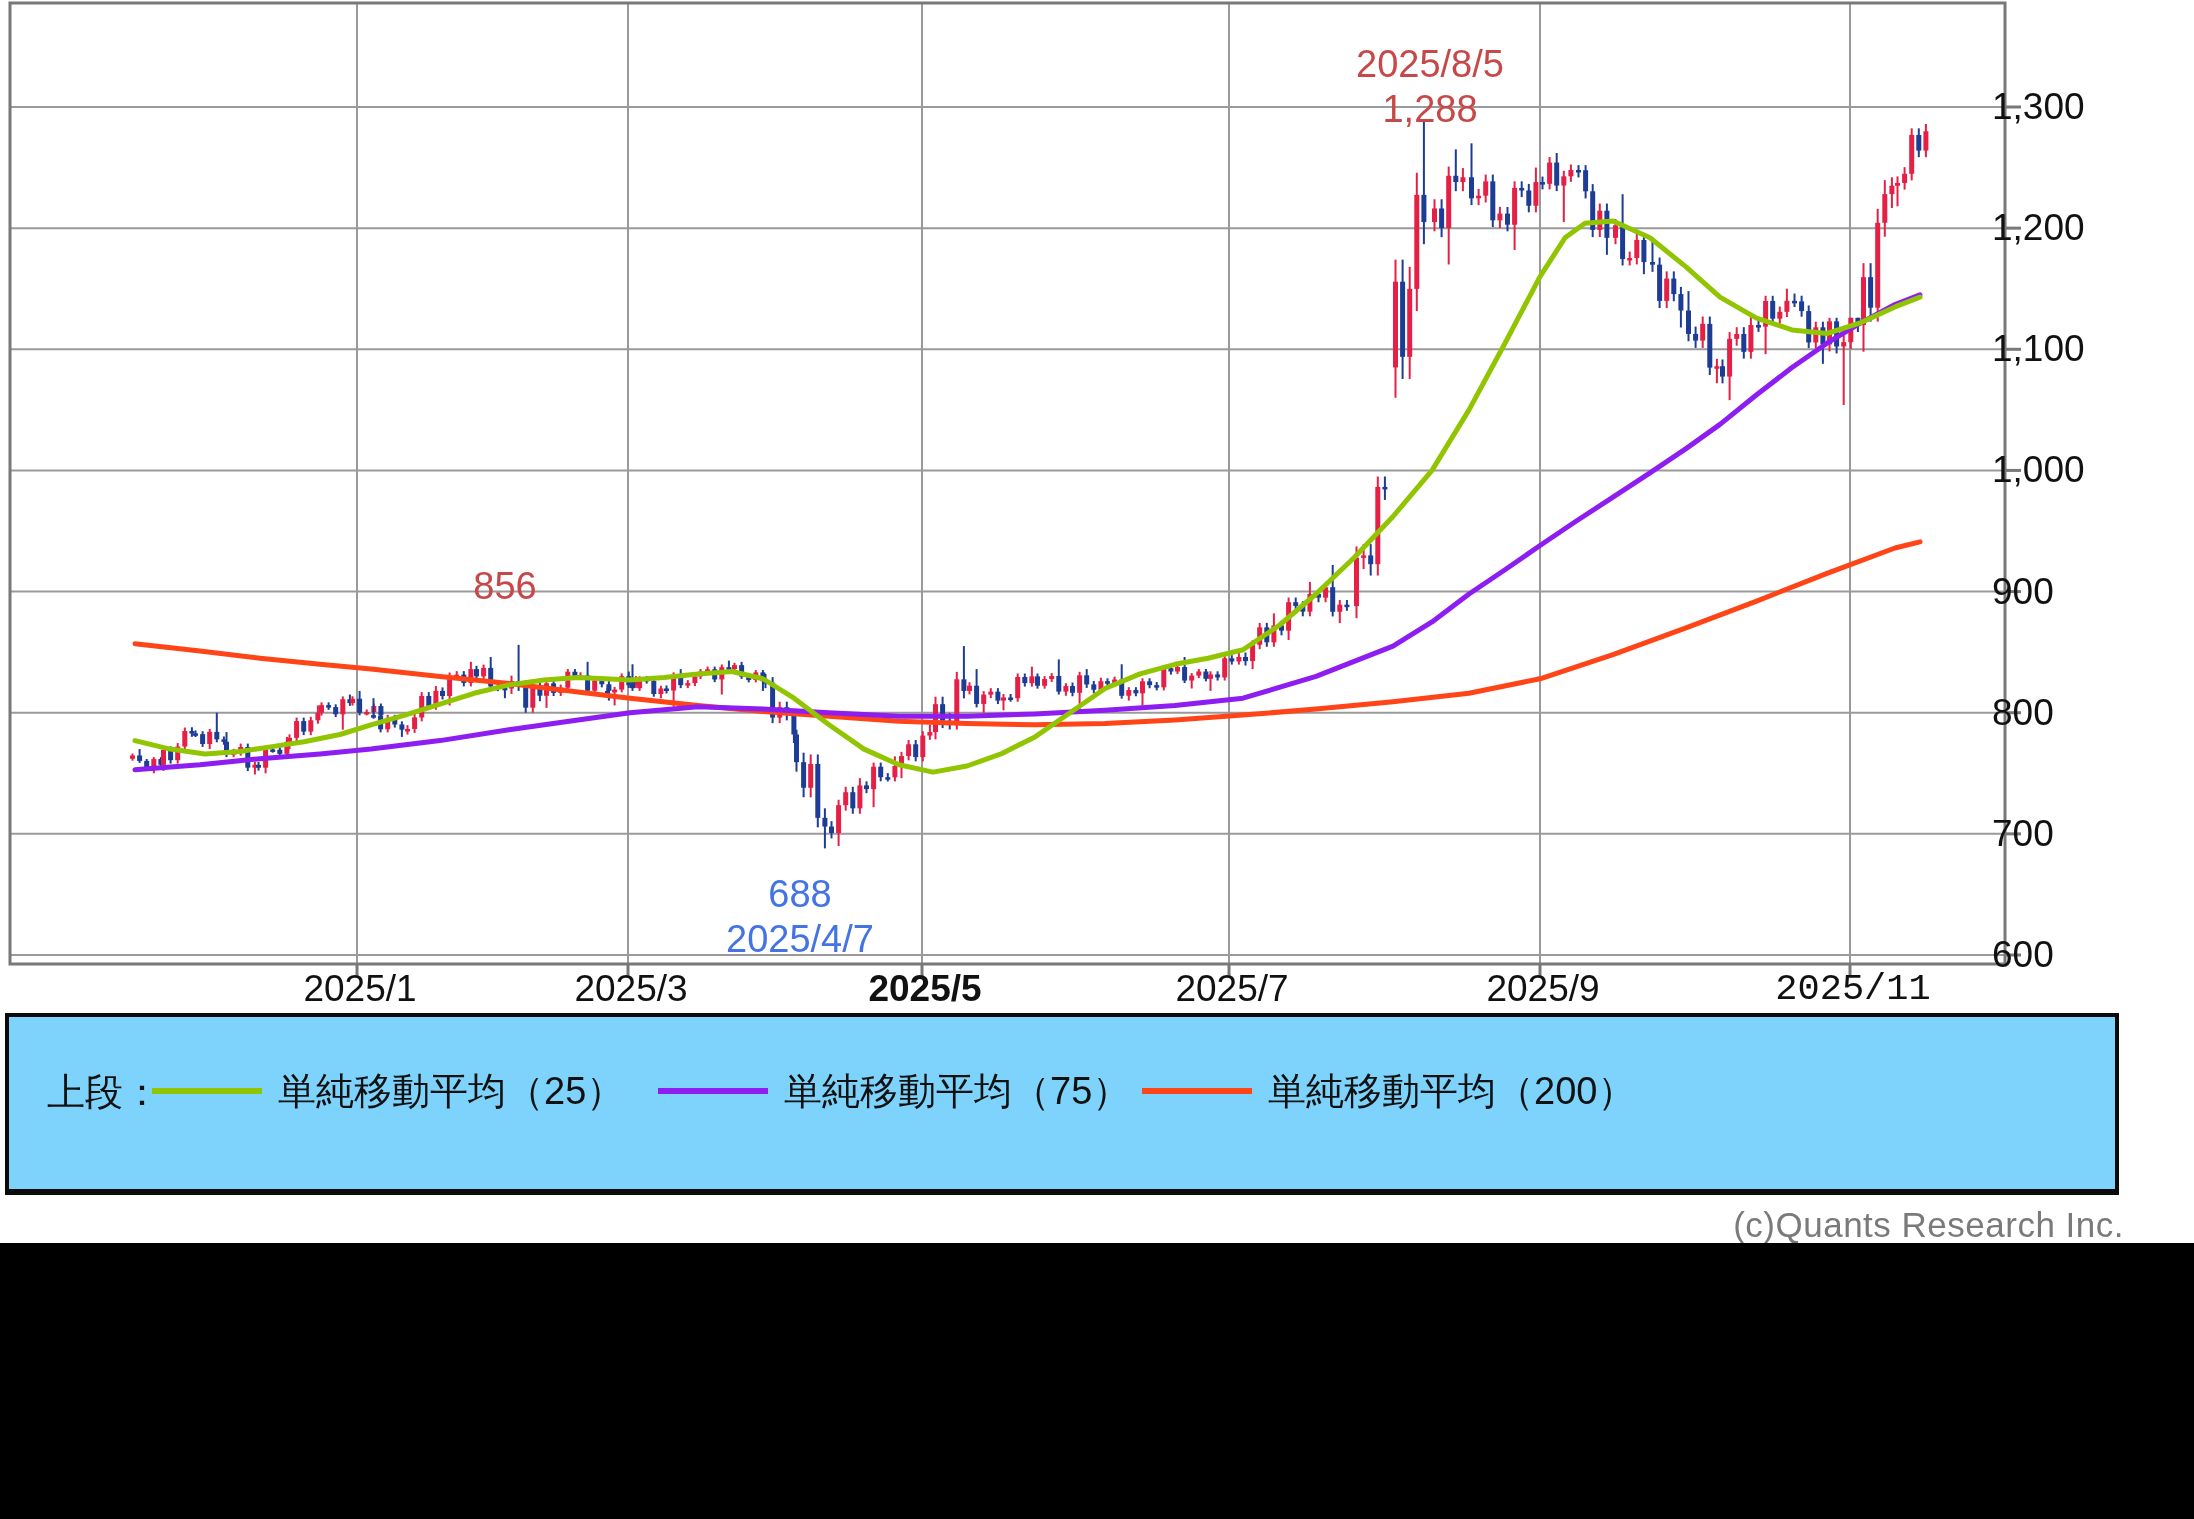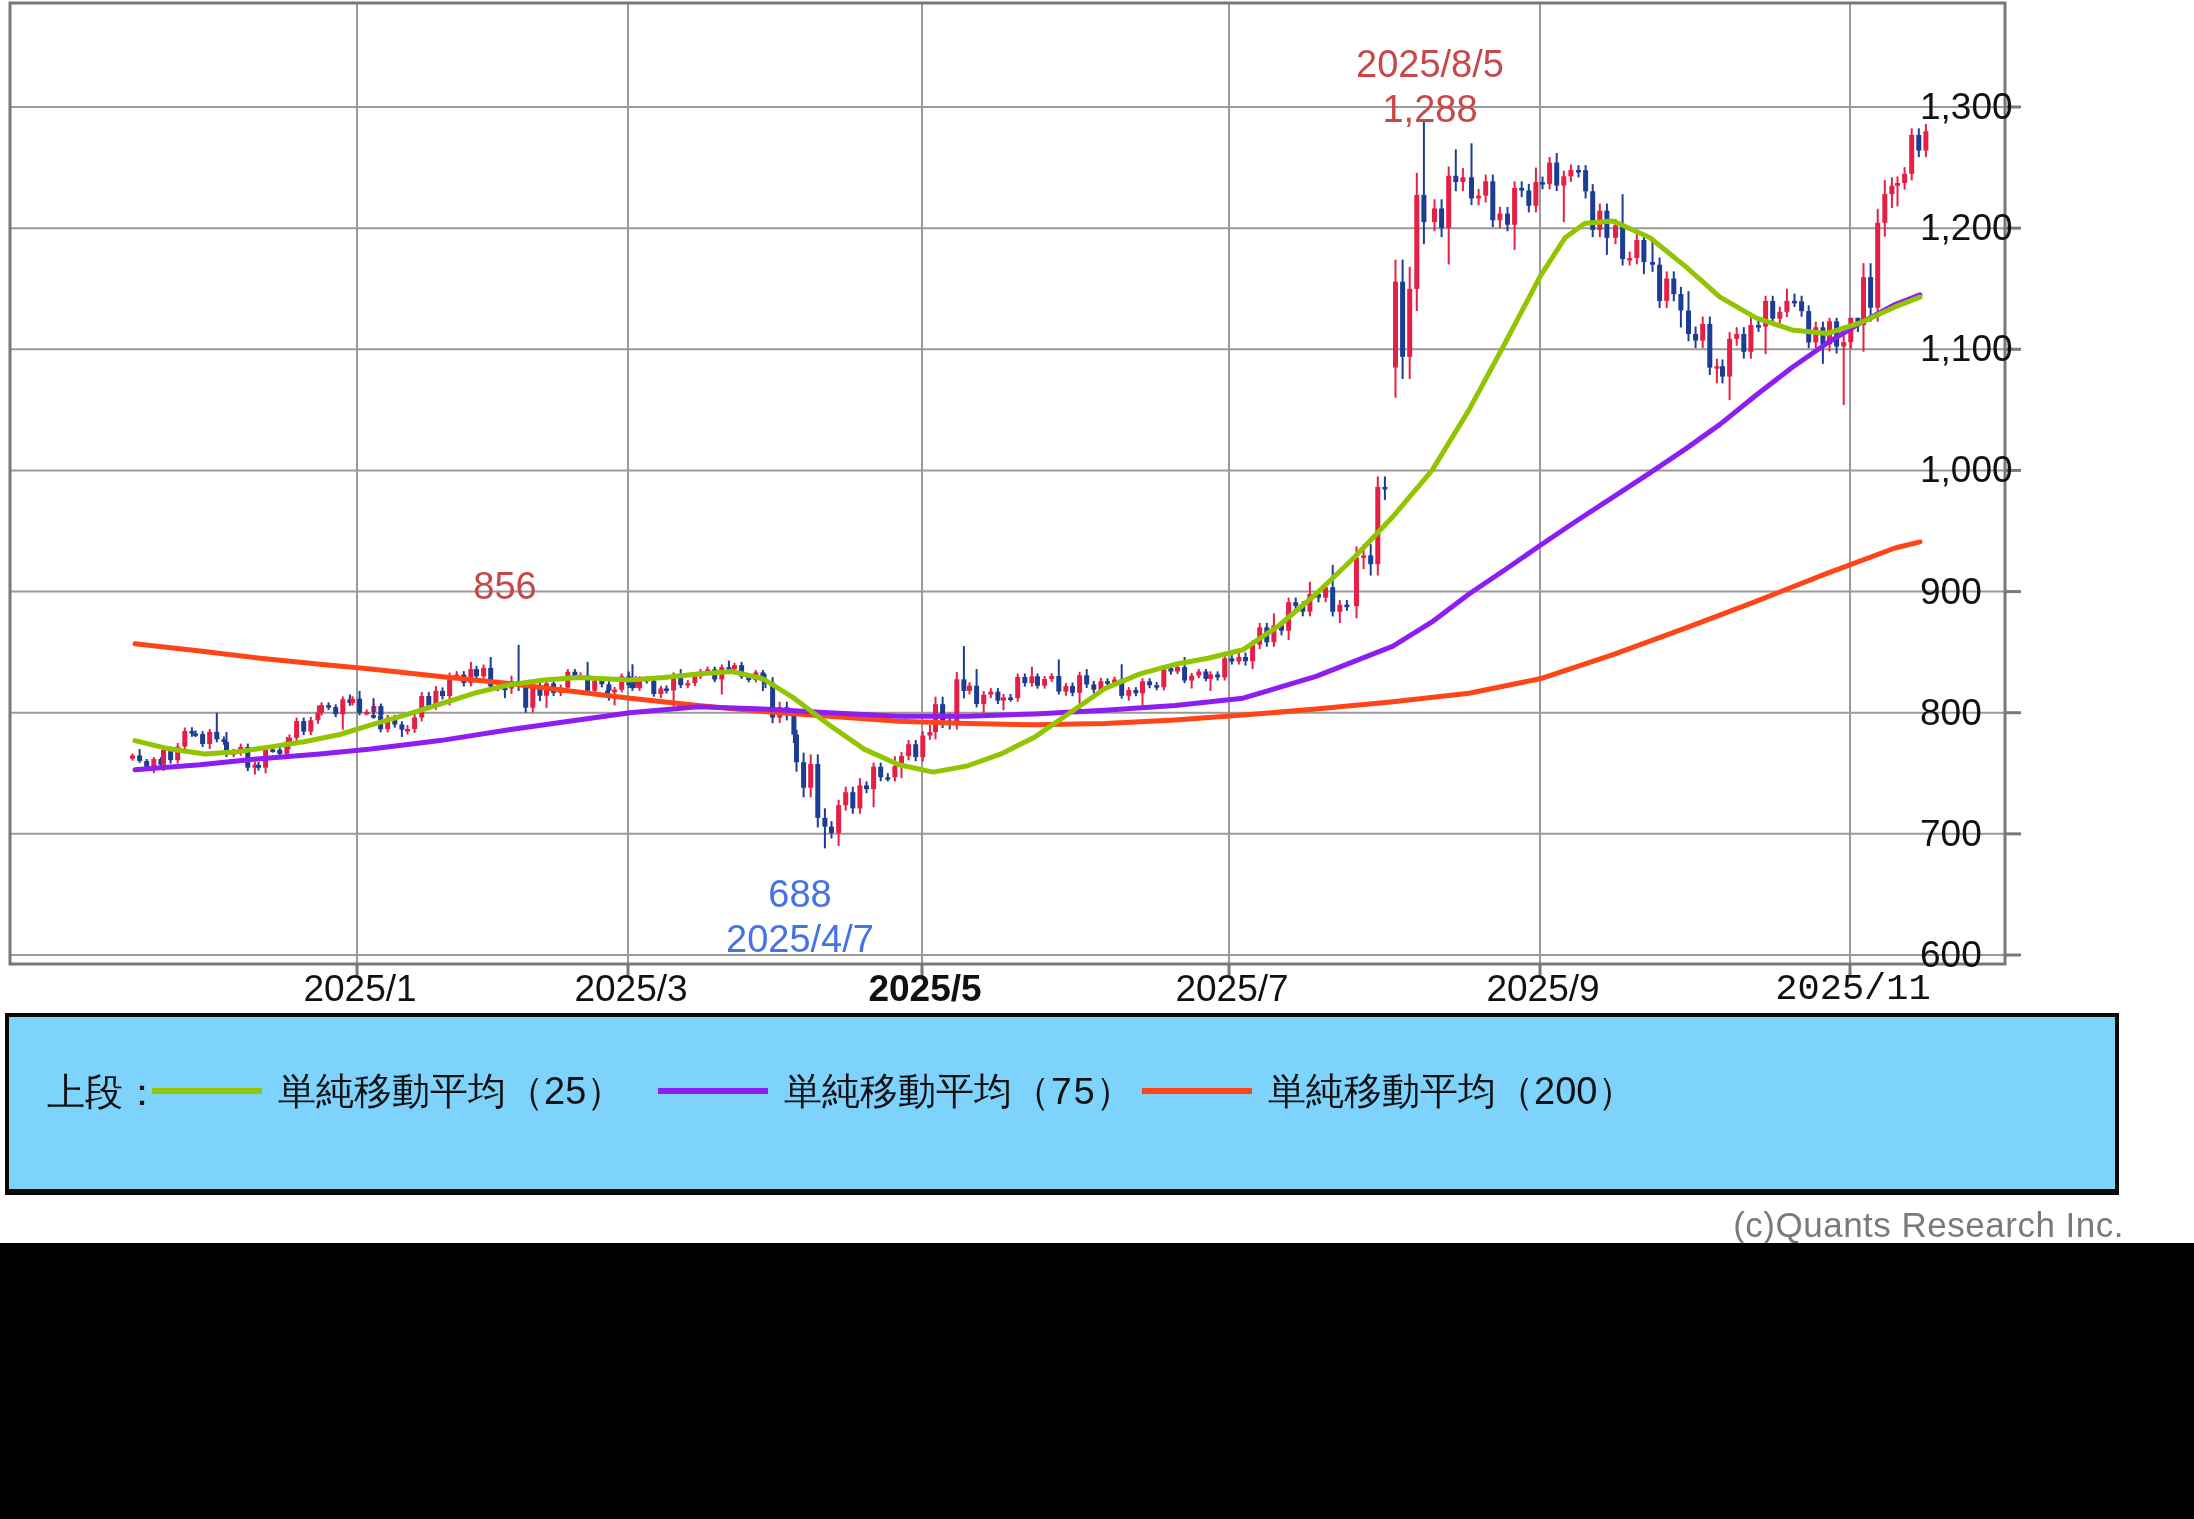--- a/index.html
+++ b/index.html
@@ -7,7 +7,7 @@
        font-family:"Liberation Sans","DejaVu Sans",sans-serif;}
   .stage{position:absolute;left:0;top:0;width:2194px;height:1519px;background:#fff;}
   #chart{position:absolute;left:0;top:0;}
-  .axis-label-y{position:absolute;left:1920px;width:160px;height:42px;line-height:42px;
+  .axis-label-y{position:absolute;left:1992px;width:160px;height:42px;line-height:42px;
       font-size:37px;color:#111;text-align:left;white-space:nowrap;}
   .axis-label-x{position:absolute;top:968px;width:190px;height:42px;line-height:42px;
       font-size:37px;color:#111;text-align:center;white-space:nowrap;}

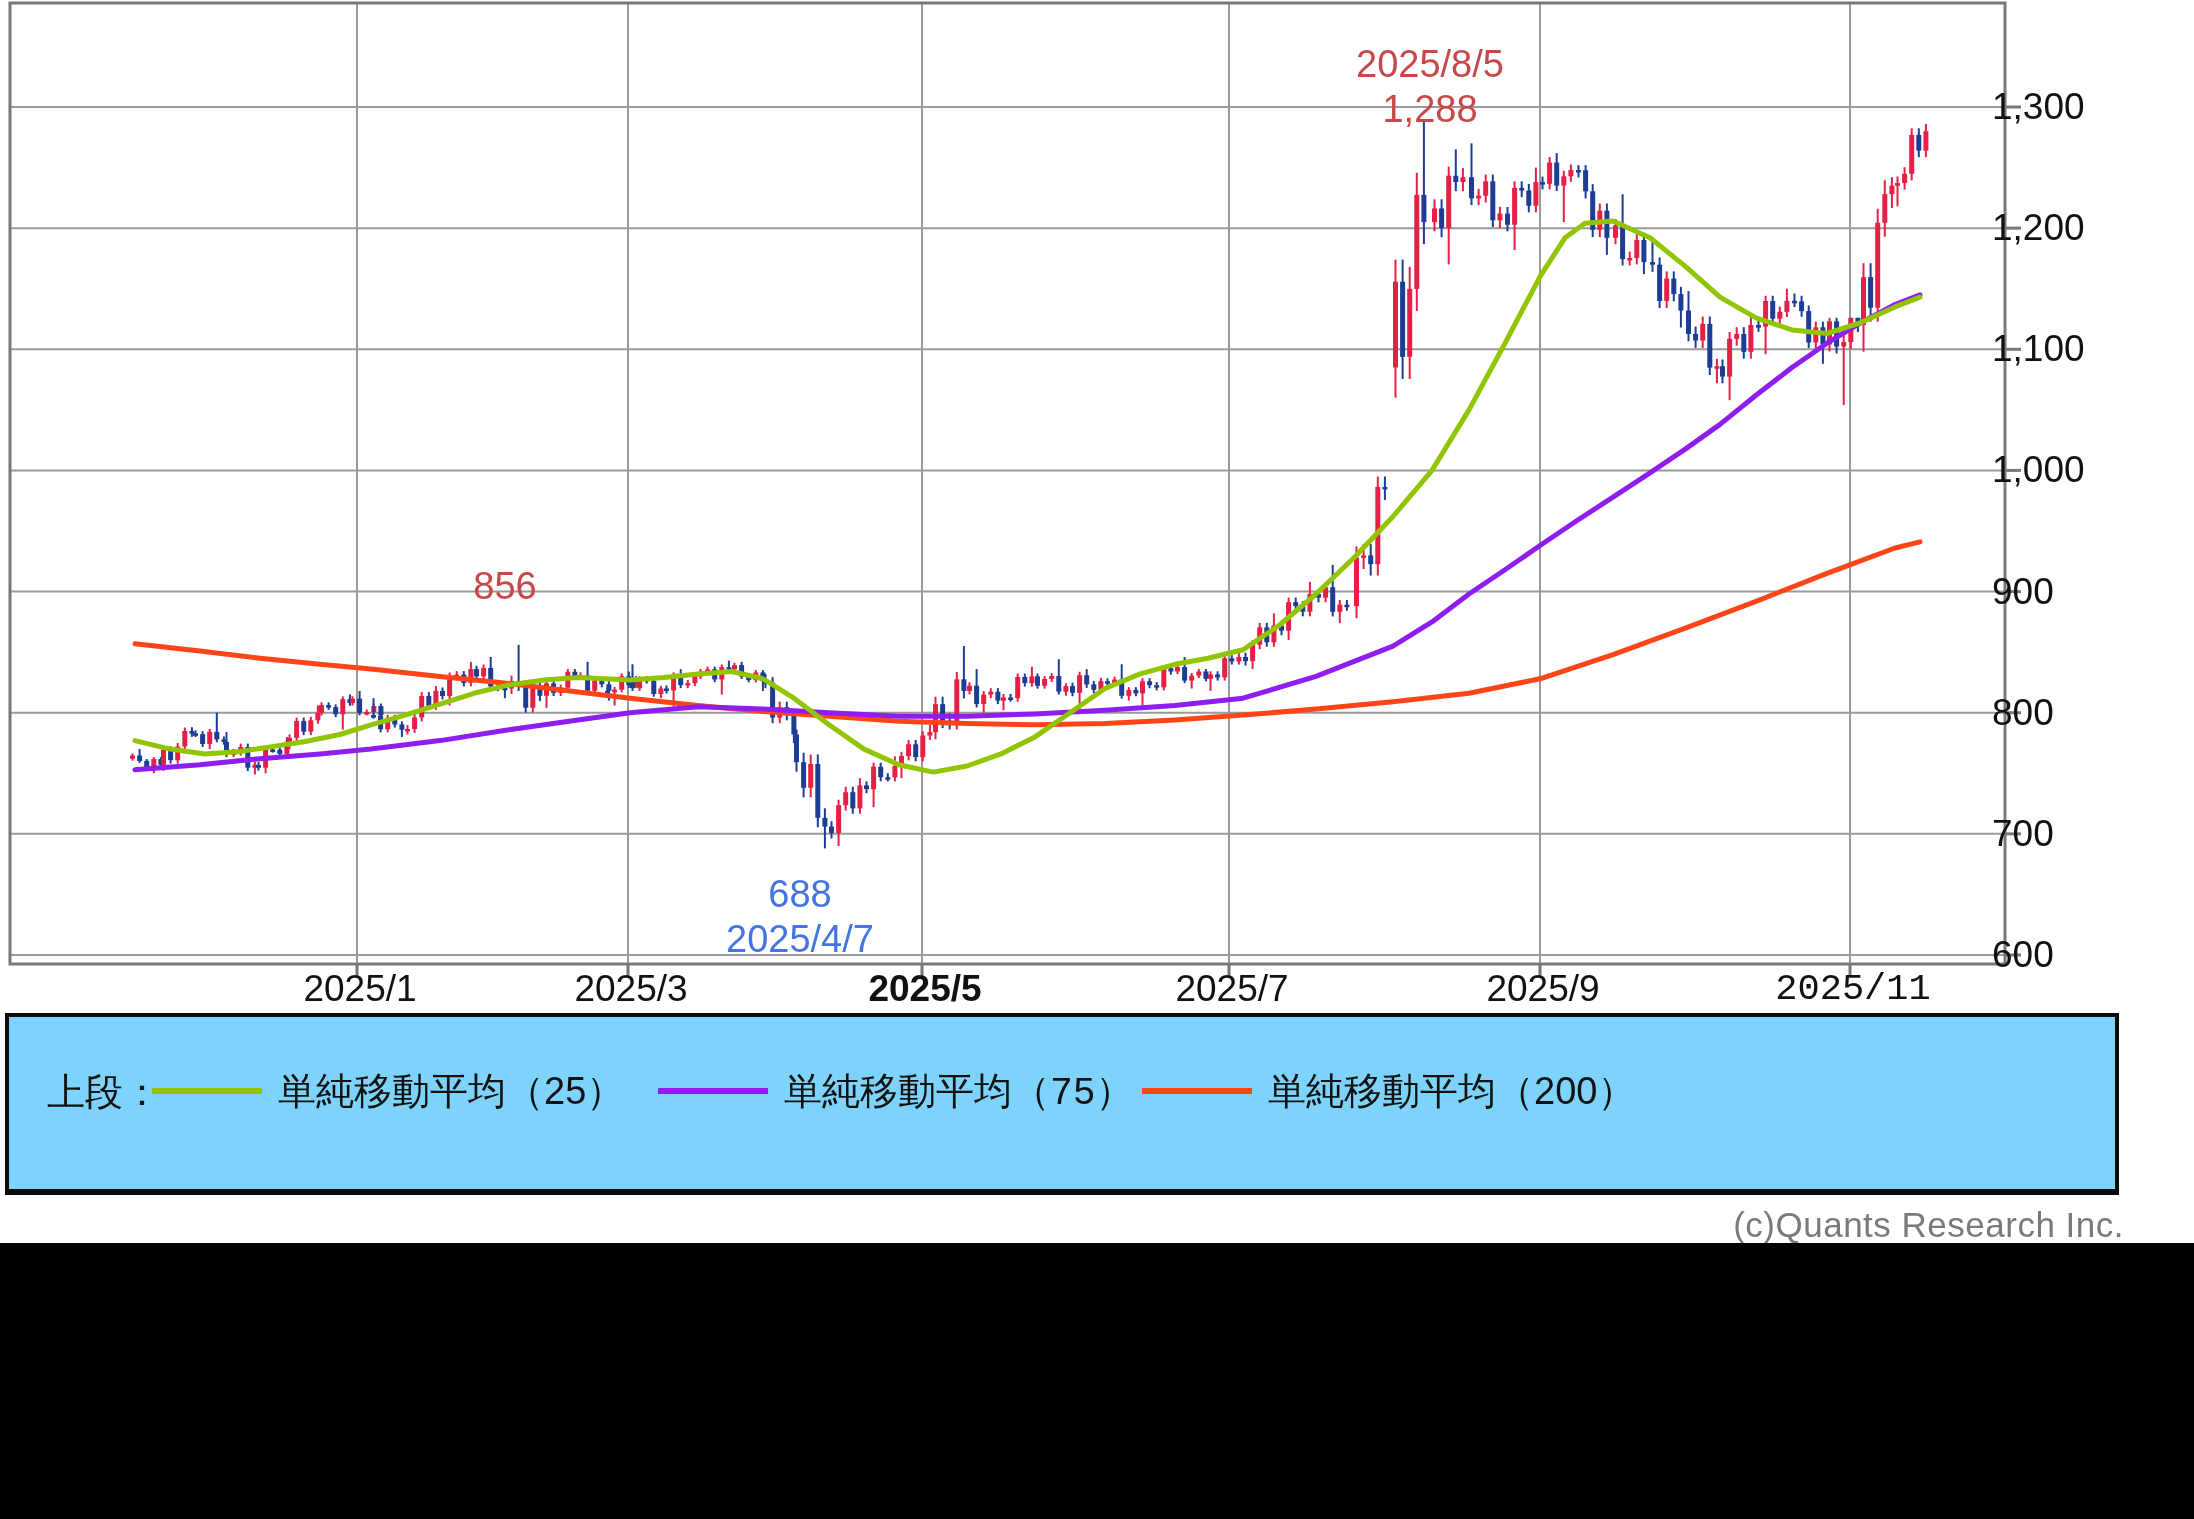--- a/index.html
+++ b/index.html
@@ -641,7 +641,7 @@
           <span class="legend-swatch" style="background: rgb(146, 197, 1);"></span>
           <span class="legend-item-label">単純移動平均（25）</span>
         </div>
-        <div class="legend-item" style="left: 649px; font-family: Liberation Mono, monospace;">
+        <div class="legend-item" style="left: 649px;">
           <span class="legend-swatch" style="background: rgb(142, 29, 242);"></span>
           <span class="legend-item-label">単純移動平均（75）</span>
         </div>

